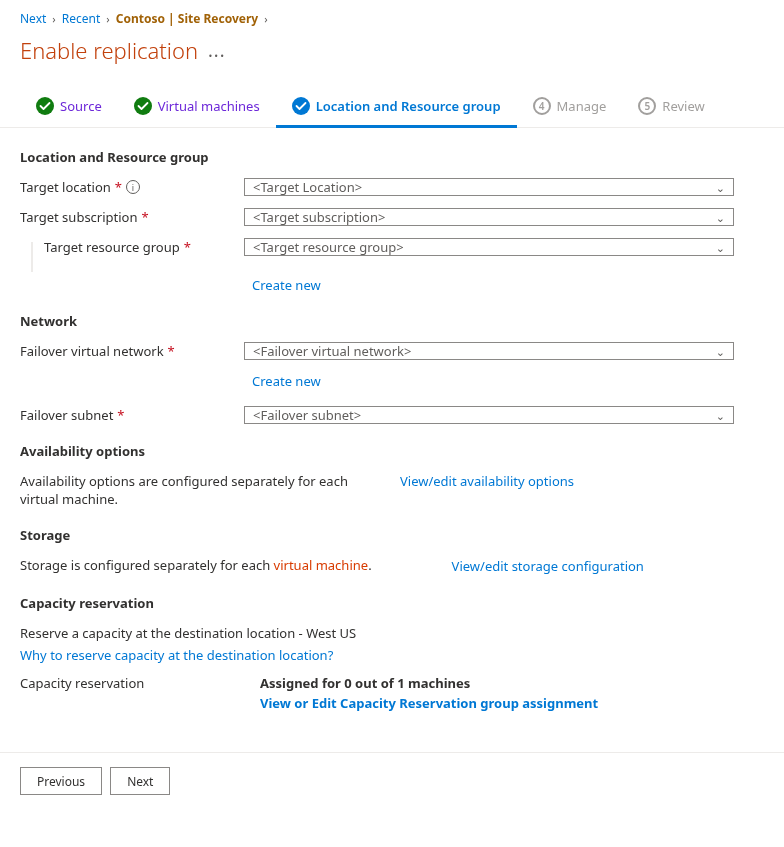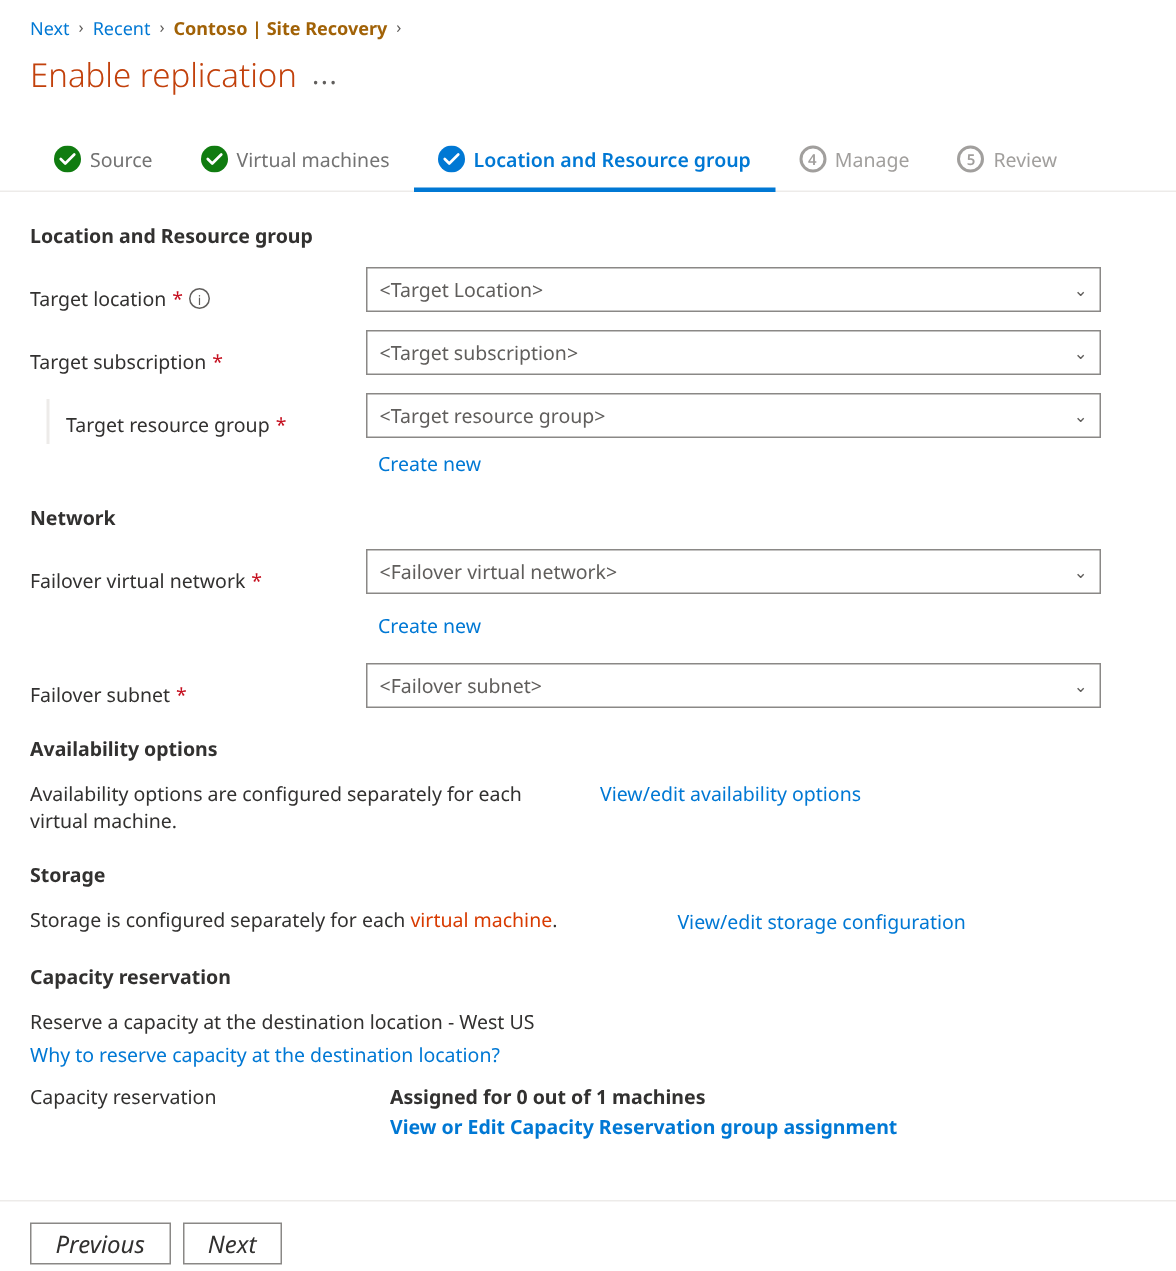--- a/index.html
+++ b/index.html
@@ -66,7 +66,7 @@
       padding: 8px 16px 10px 16px;
       cursor: pointer;
       font-size: 13px;
-      color: #737373;
+      color: #6d28d9;
       border-bottom: 3px solid transparent;
       margin-bottom: -1px;
       white-space: nowrap;

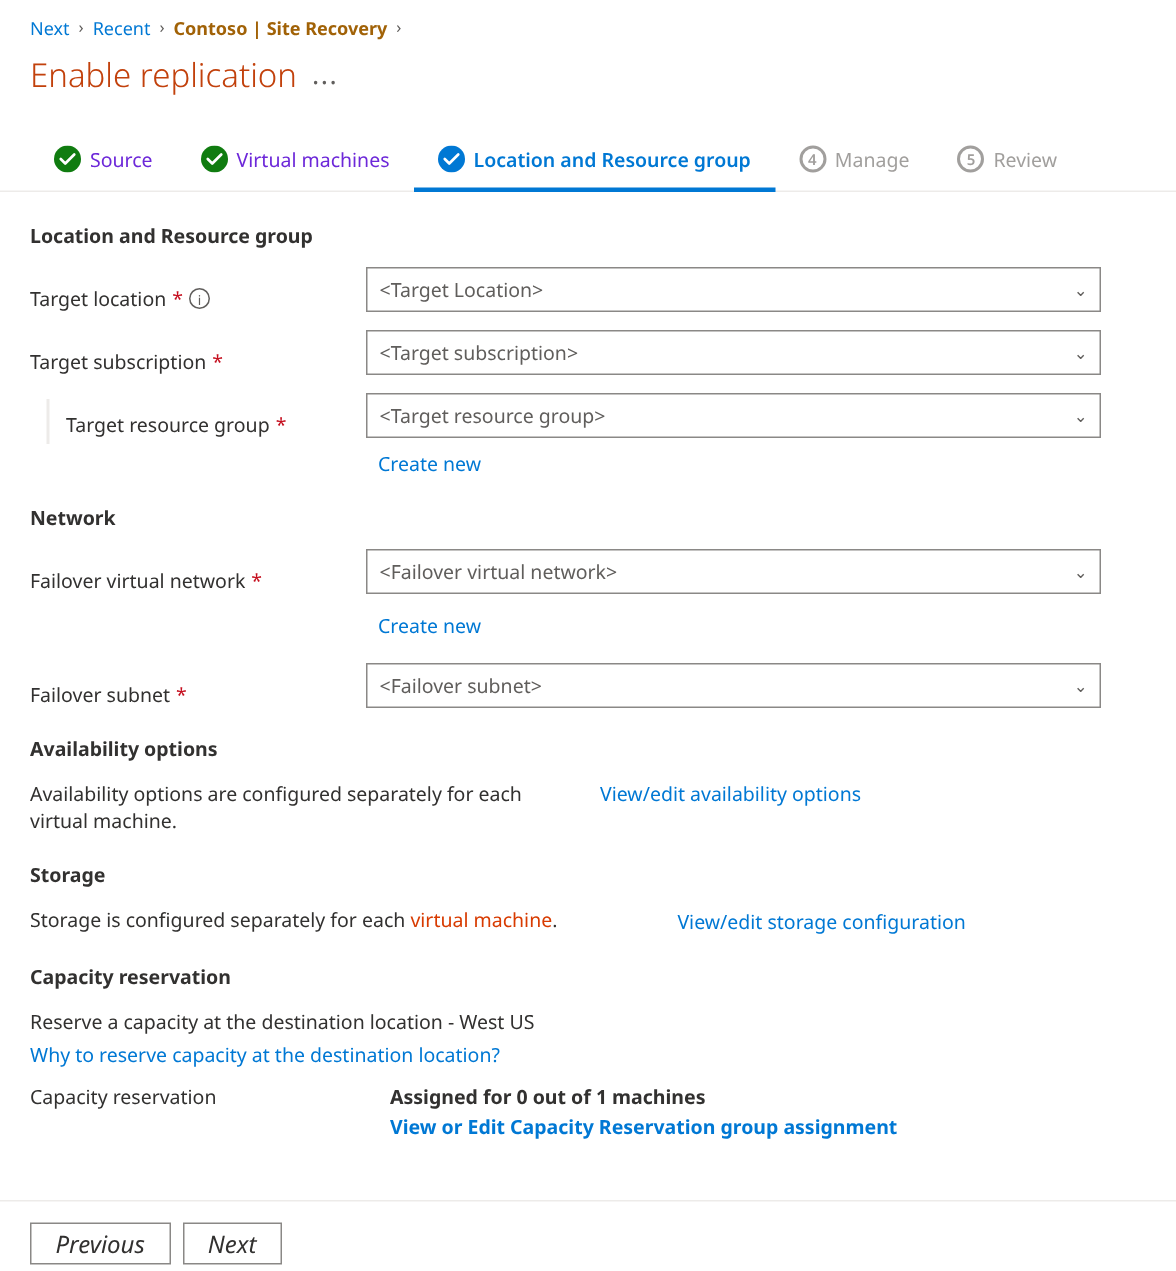--- a/index.html
+++ b/index.html
@@ -150,7 +150,7 @@
     }
     .dropdown {
       width: 100%;
-      height: 30px;
+      height: 18px;
       border: 1px solid #8a8886;
       background: #fff;
       display: flex;

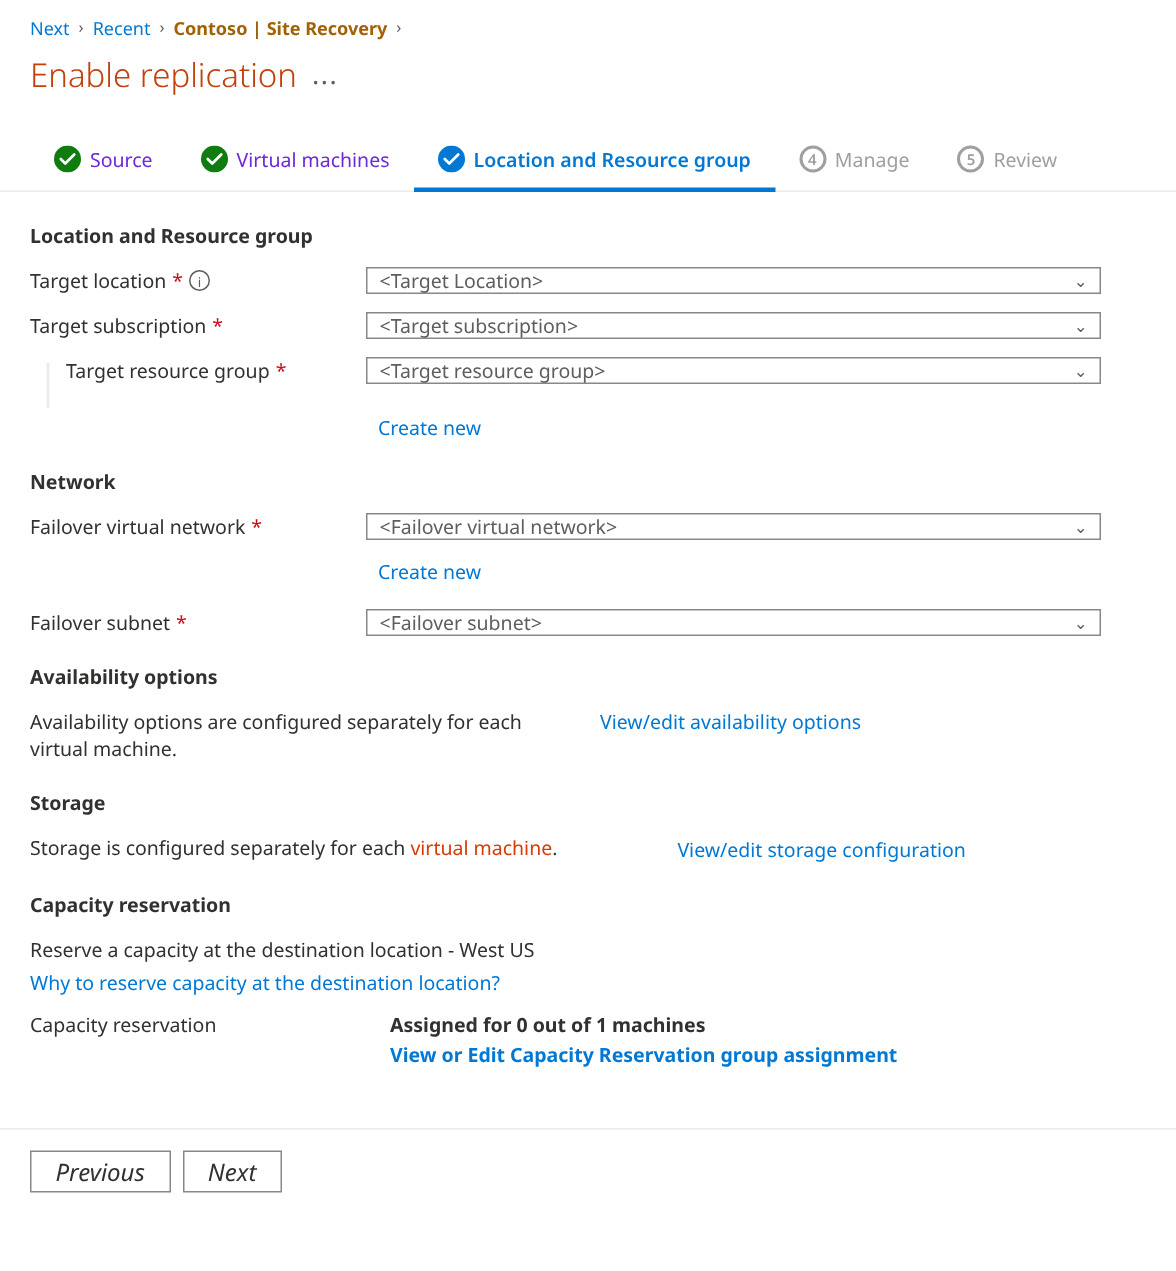--- a/index.html
+++ b/index.html
@@ -267,13 +267,12 @@
     .btn {
       height: 28px;
       padding: 0 16px;
-      font-size: 16px;
+      font-size: 12px;
       cursor: pointer;
       border: 1px solid #8a8886;
       background: #fff;
       color: #323130;
       font-family: inherit;
-      font-style: italic;
     }
 
     .checkmark-svg {

